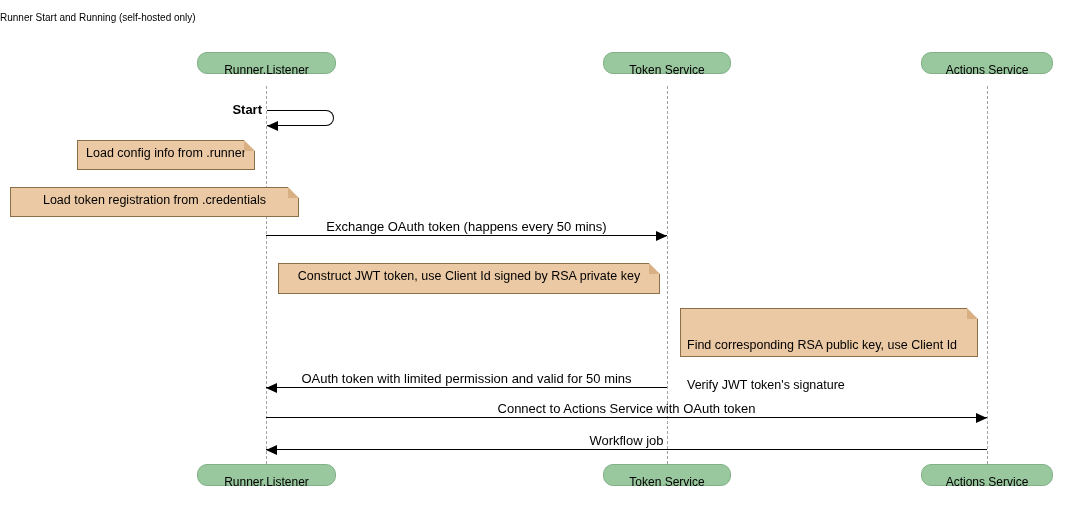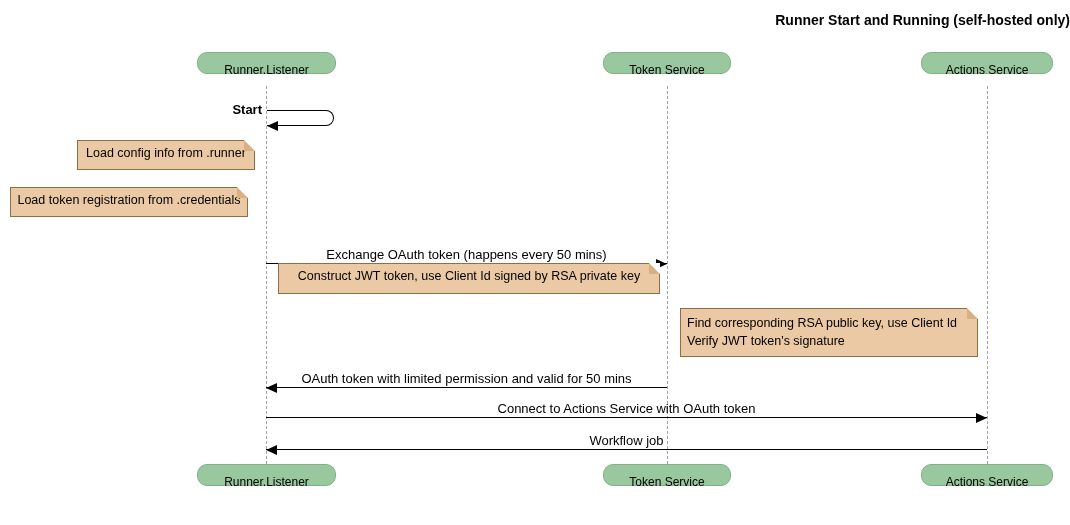--- a/index.html
+++ b/index.html
@@ -21,9 +21,9 @@
     top: 12px;
     left: 0;
     width: 100%;
-    text-align: right;
-    font-size: 14px;
-    font-weight: bold;
+    text-align: left;
+    font-size: 10px;
+    font-weight: normal;
   }
   .lifeline {
     position: absolute;

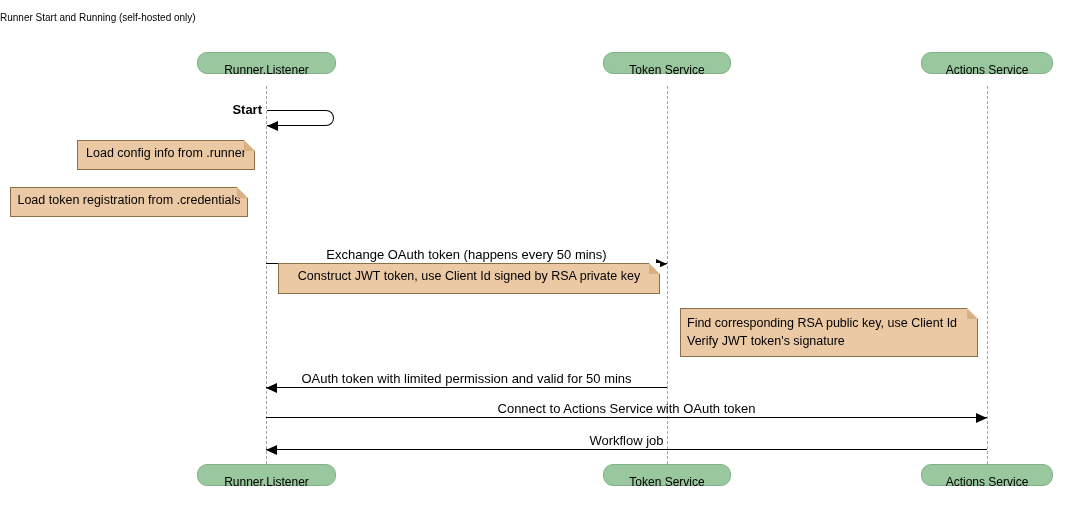--- a/index.html
+++ b/index.html
@@ -136,7 +136,7 @@
     <span class="fold"></span>
     <span class="note-text">Load config info from .runner</span>
   </div>
-  <div class="note center" style="left:10px;top:187px;width:238px;height:30px;">
+  <div class="note center" style="left:10px;top:187px;width:289px;height:30px;">
     <span class="fold"></span>
     <span class="note-text">Load token registration from .credentials</span>
   </div>

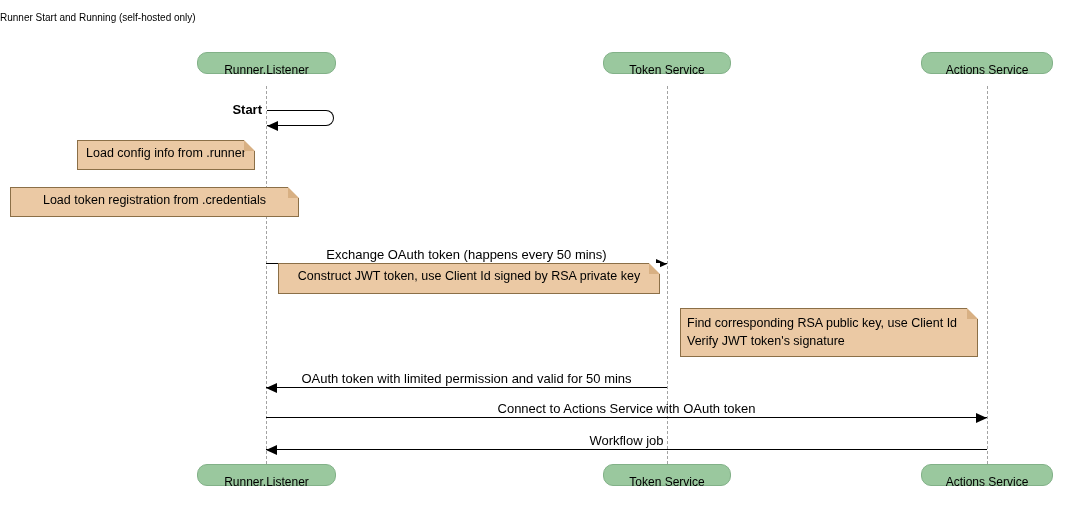--- a/index.html
+++ b/index.html
@@ -141,7 +141,7 @@
     <span class="note-text">Load token registration from .credentials</span>
   </div>
 
-  <div class="message" style="left:266px;top:248px;width:401px;">
+  <div class="message" style="left:266px;top:220px;width:401px;">
     <div class="msg-text">Exchange OAuth token (happens every 50 mins)</div>
     <div class="msg-line"></div>
     <span class="arrowhead right"></span>

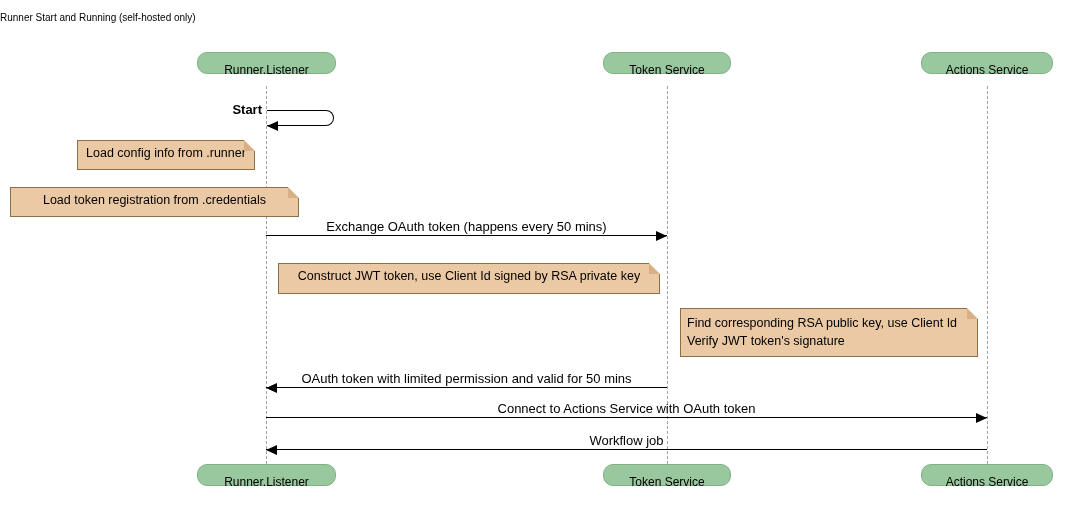--- a/index.html
+++ b/index.html
@@ -111,6 +111,7 @@
   .note .note-line {
     display: block;
     line-height: 18px;
+    margin-top: 22px;
   }
 </style>
 </head>

